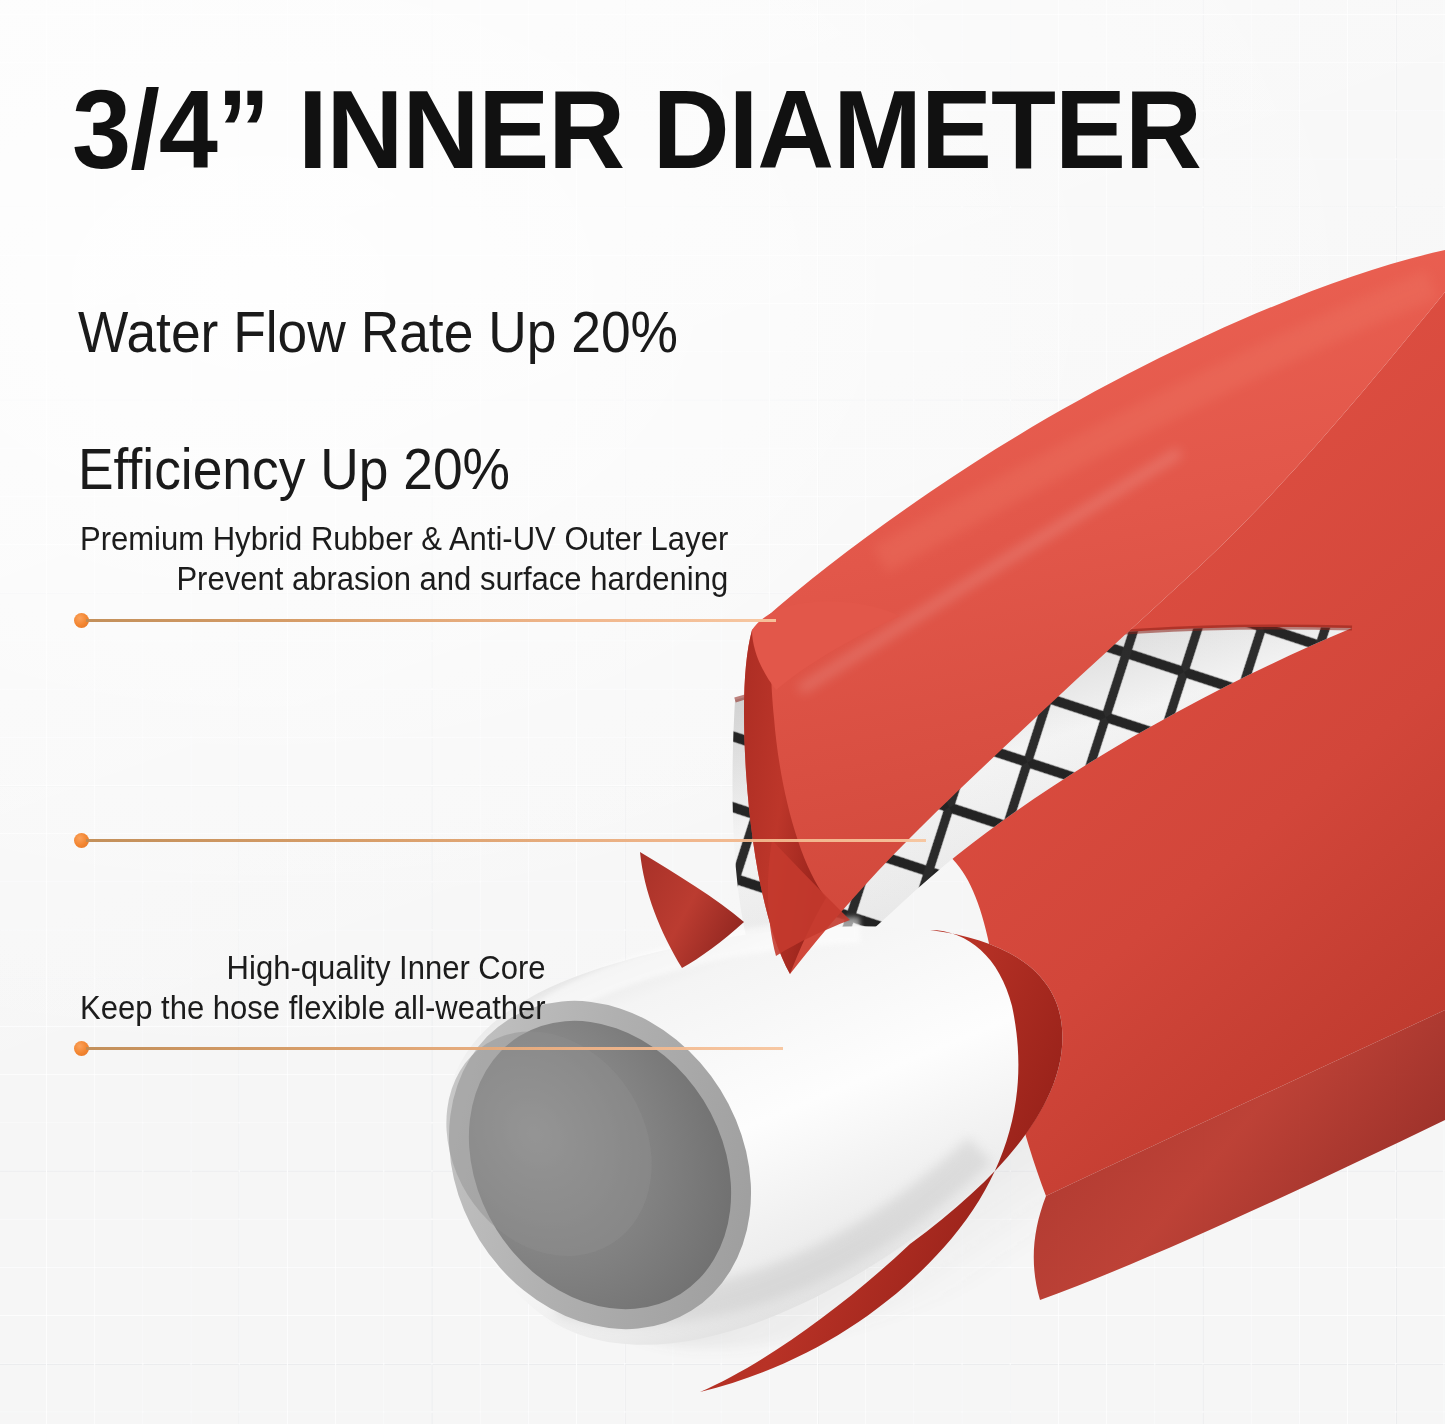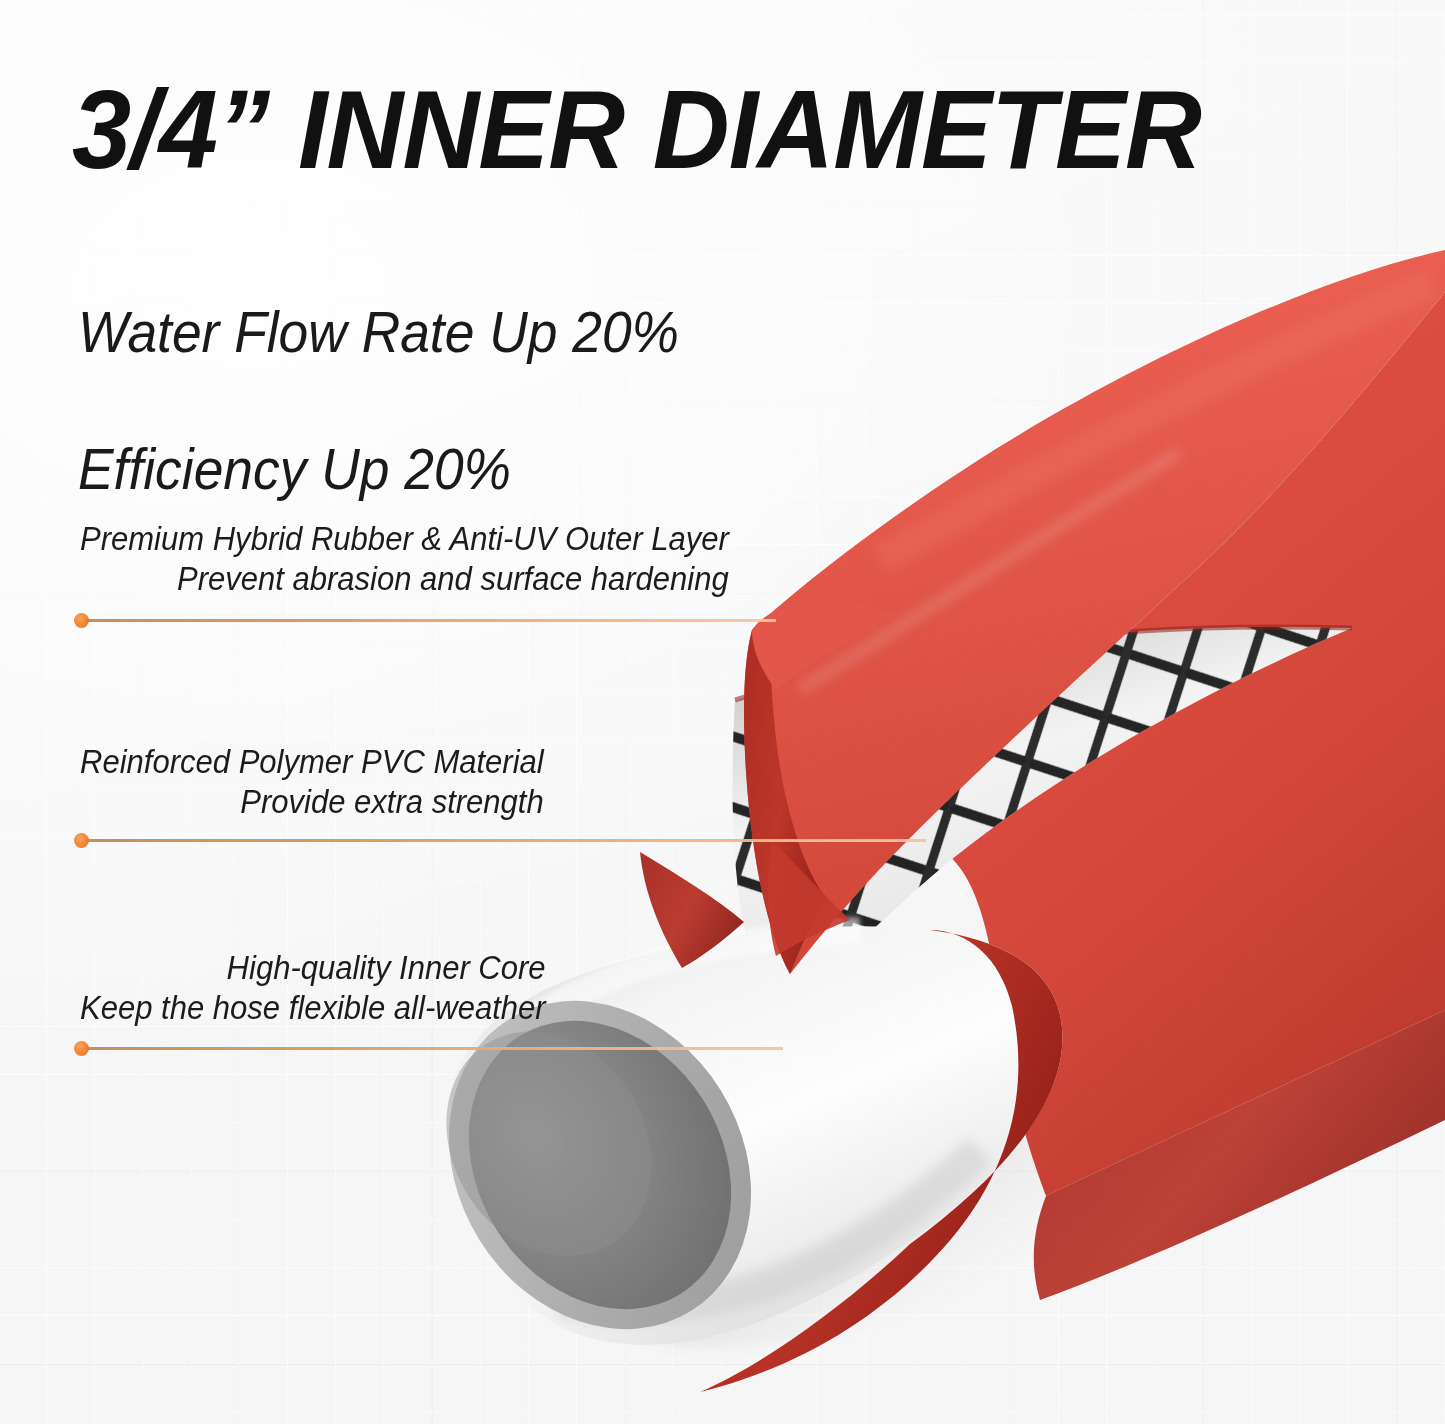--- a/index.html
+++ b/index.html
@@ -14,7 +14,6 @@
     overflow: hidden;
     background: #f7f7f7;
     font-family: "Liberation Sans", sans-serif;
-    font-style: italic;
   }
 
   

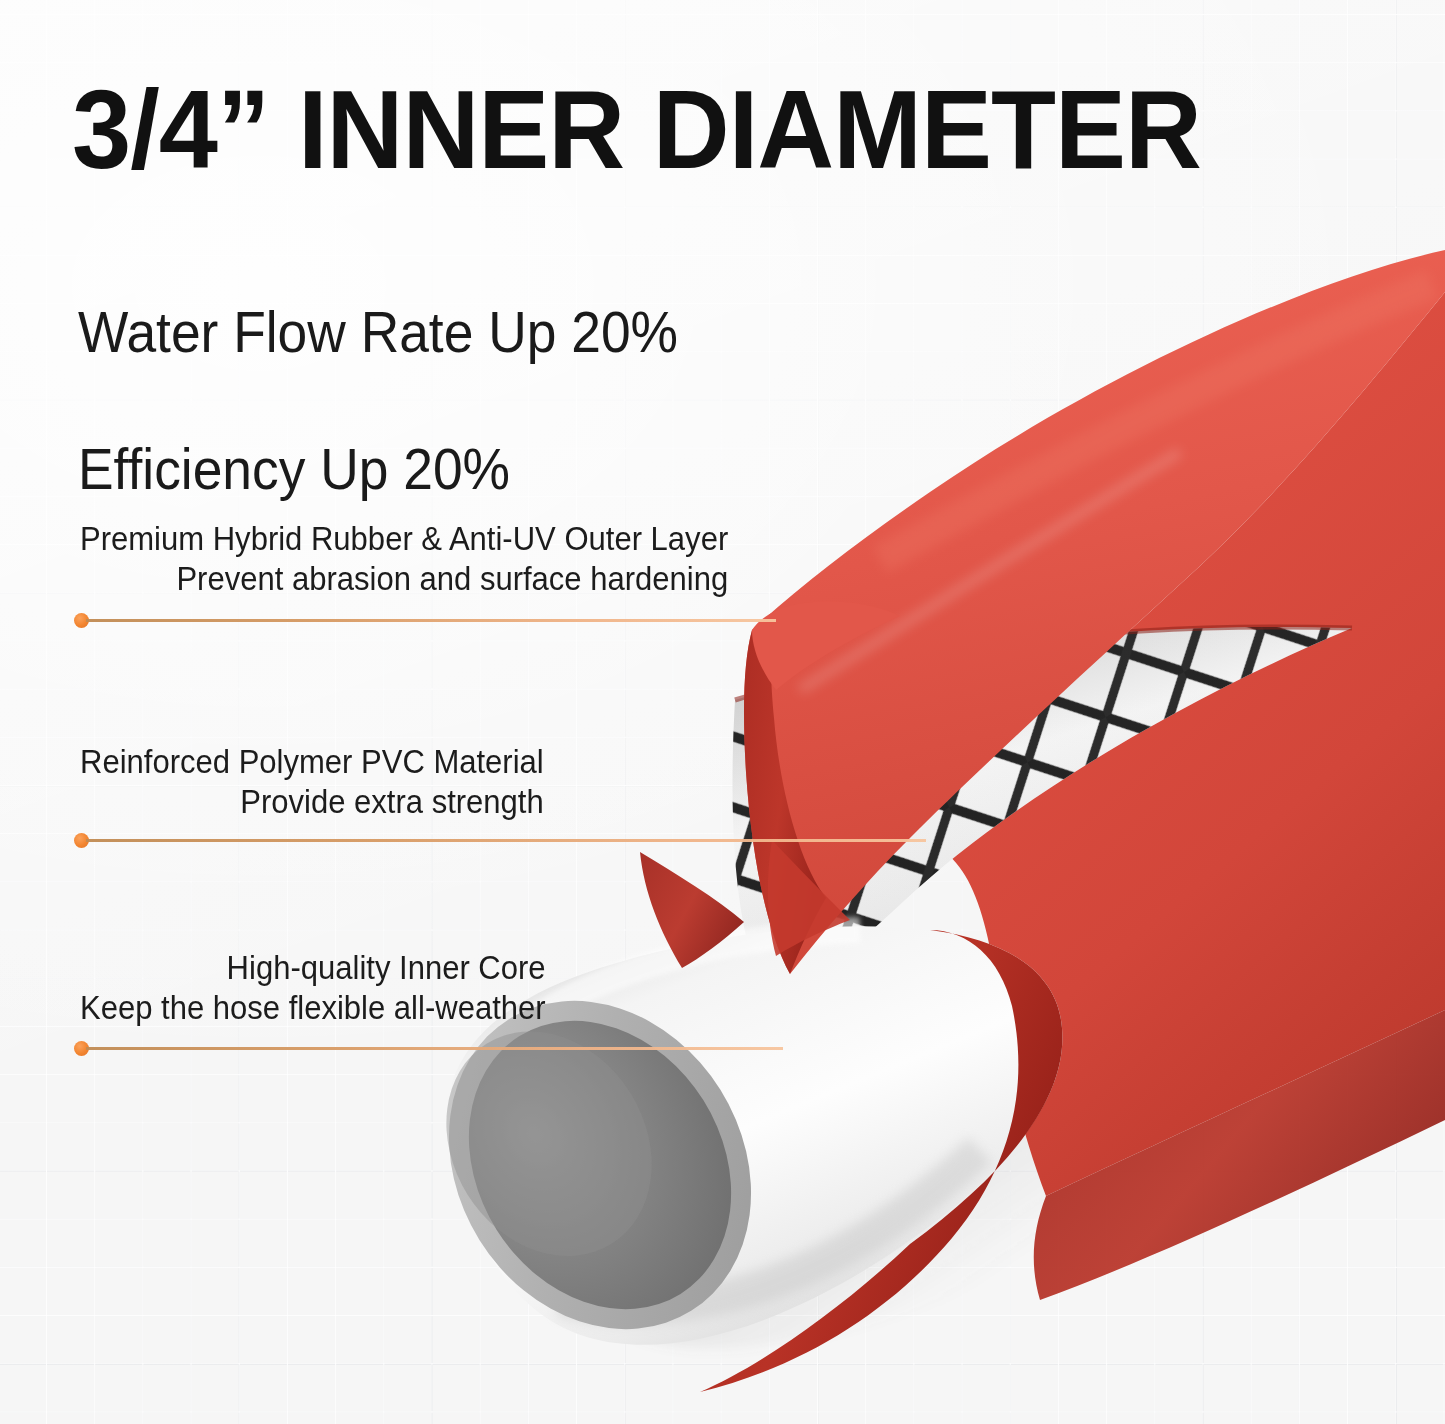--- a/index.html
+++ b/index.html
@@ -330,10 +330,6 @@
     <span class="line" style="width:690px;"></span>
   </div>
 
-  <div class="callout" style="top:742px;">
-    <div class="c-title">Reinforced Polymer PVC Material</div>
-    <div class="c-sub">Provide extra strength</div>
-  </div>
   <div class="leader" style="top:833px;">
     <span class="dot"></span>
     <span class="line" style="width:840px;"></span>

